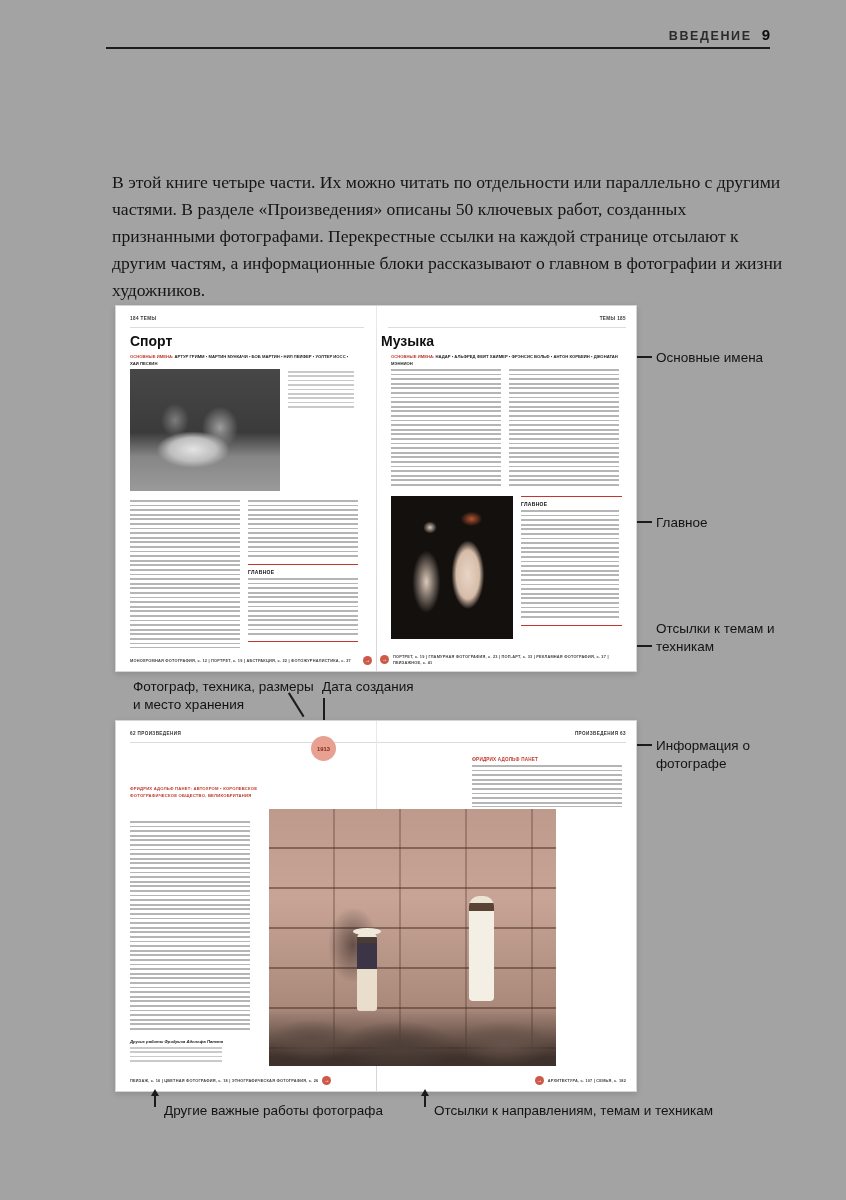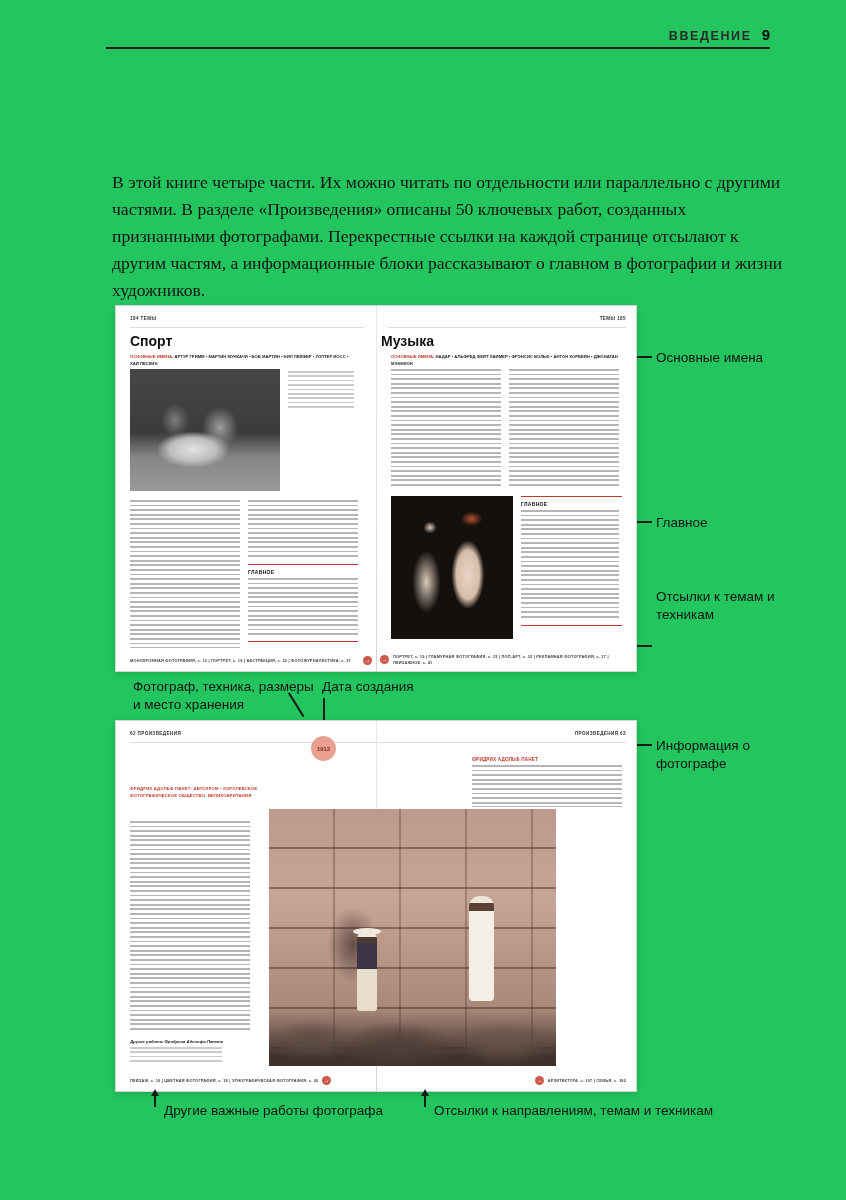--- a/index.html
+++ b/index.html
@@ -3,7 +3,7 @@
 <meta charset="utf-8">
 <style>
   html,body{margin:0;padding:0;background:#eceff1;}
-  .page{position:relative;width:846px;height:1200px;background:#22c55e;font-family:"Liberation Sans",sans-serif;color:#141414;overflow:hidden;}
+  .page{position:relative;width:846px;height:1200px;background:#a3a3a3;font-family:"Liberation Sans",sans-serif;color:#141414;overflow:hidden;}
 
   
   .hdr{position:absolute;top:26px;right:76px;display:flex;align-items:baseline;gap:10px;}

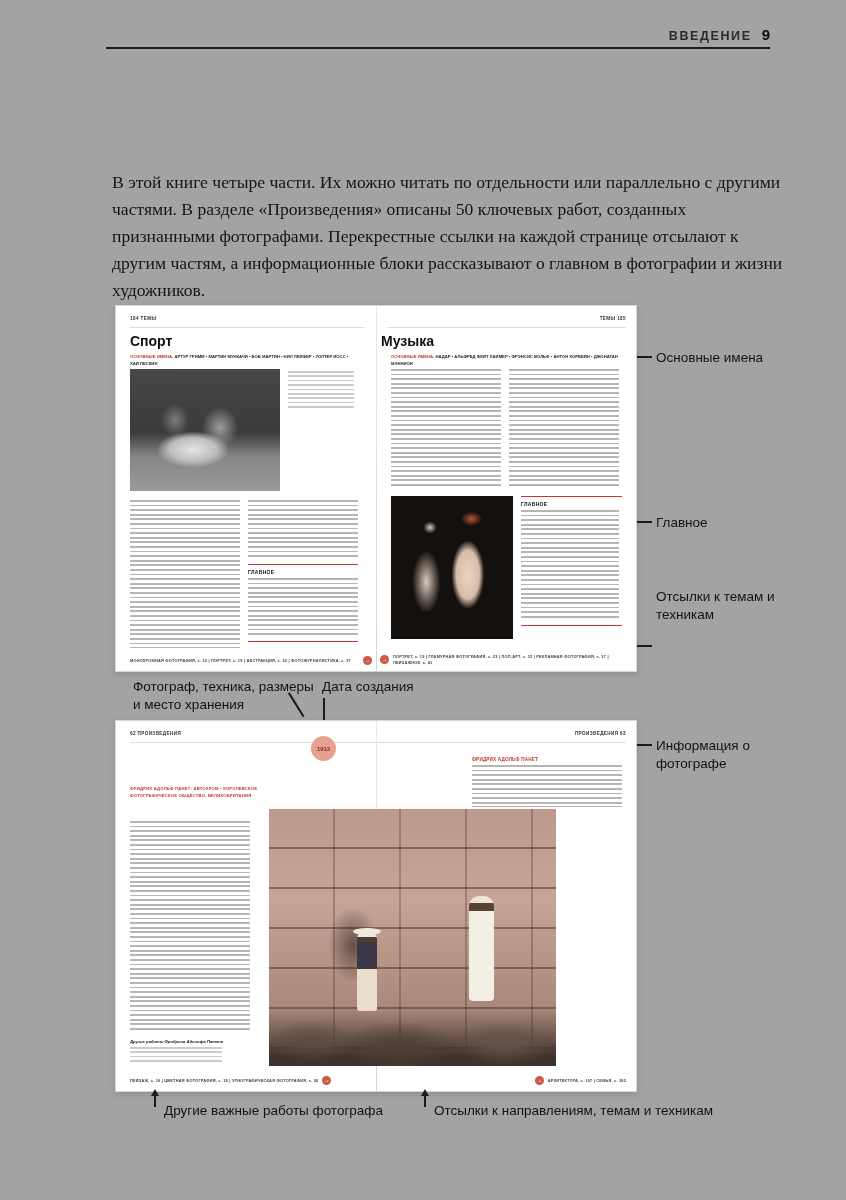--- a/index.html
+++ b/index.html
@@ -164,7 +164,7 @@
   <div class="ann" style="left:656px;top:514px">Главное</div>
   <div class="conn connh" style="left:637px;top:521px"></div>
 
-  <div class="ann" style="left:656px;top:588px;width:132px">Отсылки к темам и техникам</div>
+  <div class="ann" style="left:656px;top:620px;width:132px">Отсылки к темам и техникам</div>
   <div class="conn connh" style="left:637px;top:645px"></div>
 
   <div class="ann" style="left:133px;top:678px;width:188px">Фотограф, техника, размеры и место хранения</div>

